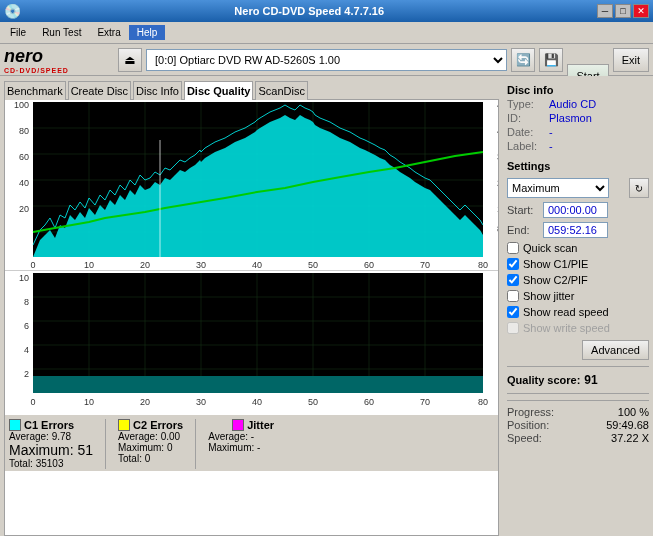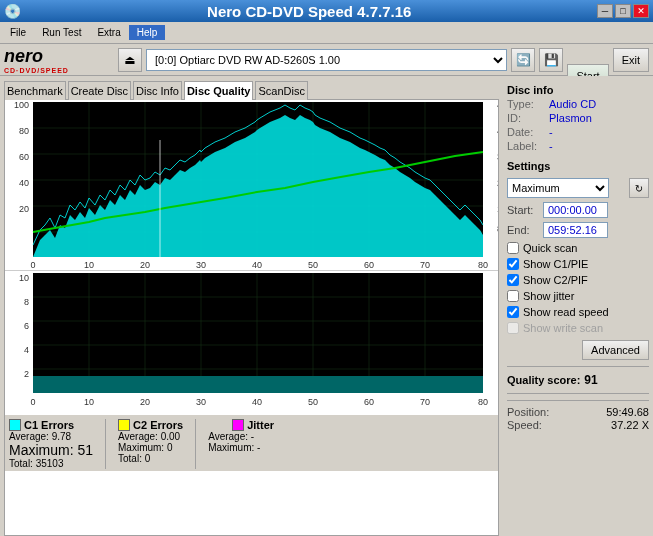--- a/index.html
+++ b/index.html
@@ -15,7 +15,7 @@
       padding: 0 4px;
       color: white;
     }
-    .title-text { font-size: 15px; font-weight: bold; flex: 1; text-align: center; }
+    .title-text { font-size: 11px; font-weight: bold; flex: 1; text-align: center; }
     .title-controls { display: flex; gap: 2px; }
     .title-btn {
       width: 16px; height: 14px; background: #c0c0c0; border: 1px solid #888;

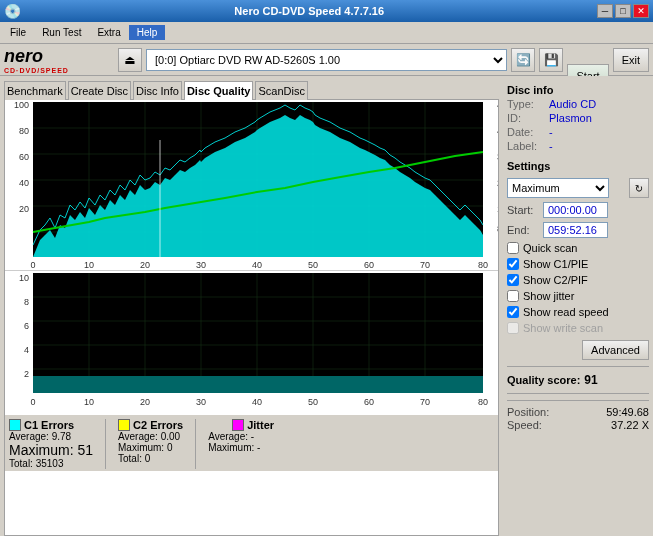--- a/index.html
+++ b/index.html
@@ -548,7 +548,7 @@
     </div>
     <div class="checkbox-row">
       <input type="checkbox" id="cb-write-speed" disabled="" style="">
-      <label for="cb-write-speed" class="disabled-text">Show write scan</label>
+      <label for="cb-write-speed" class="disabled-text">Show write speed</label>
     </div>
 
     <button class="advanced-btn">Advanced</button>

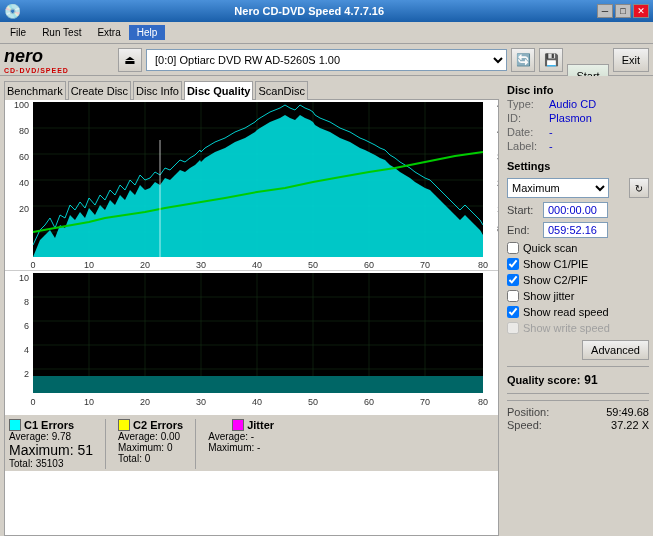--- a/index.html
+++ b/index.html
@@ -564,6 +564,10 @@
 
     <div class="progress-section">
       <div class="progress-row">
+        <span class="progress-label">Progress:</span>
+        <span class="progress-value">100 %</span>
+      </div>
+      <div class="progress-row">
         <span class="progress-label">Position:</span>
         <span class="progress-value">59:49.68</span>
       </div>

